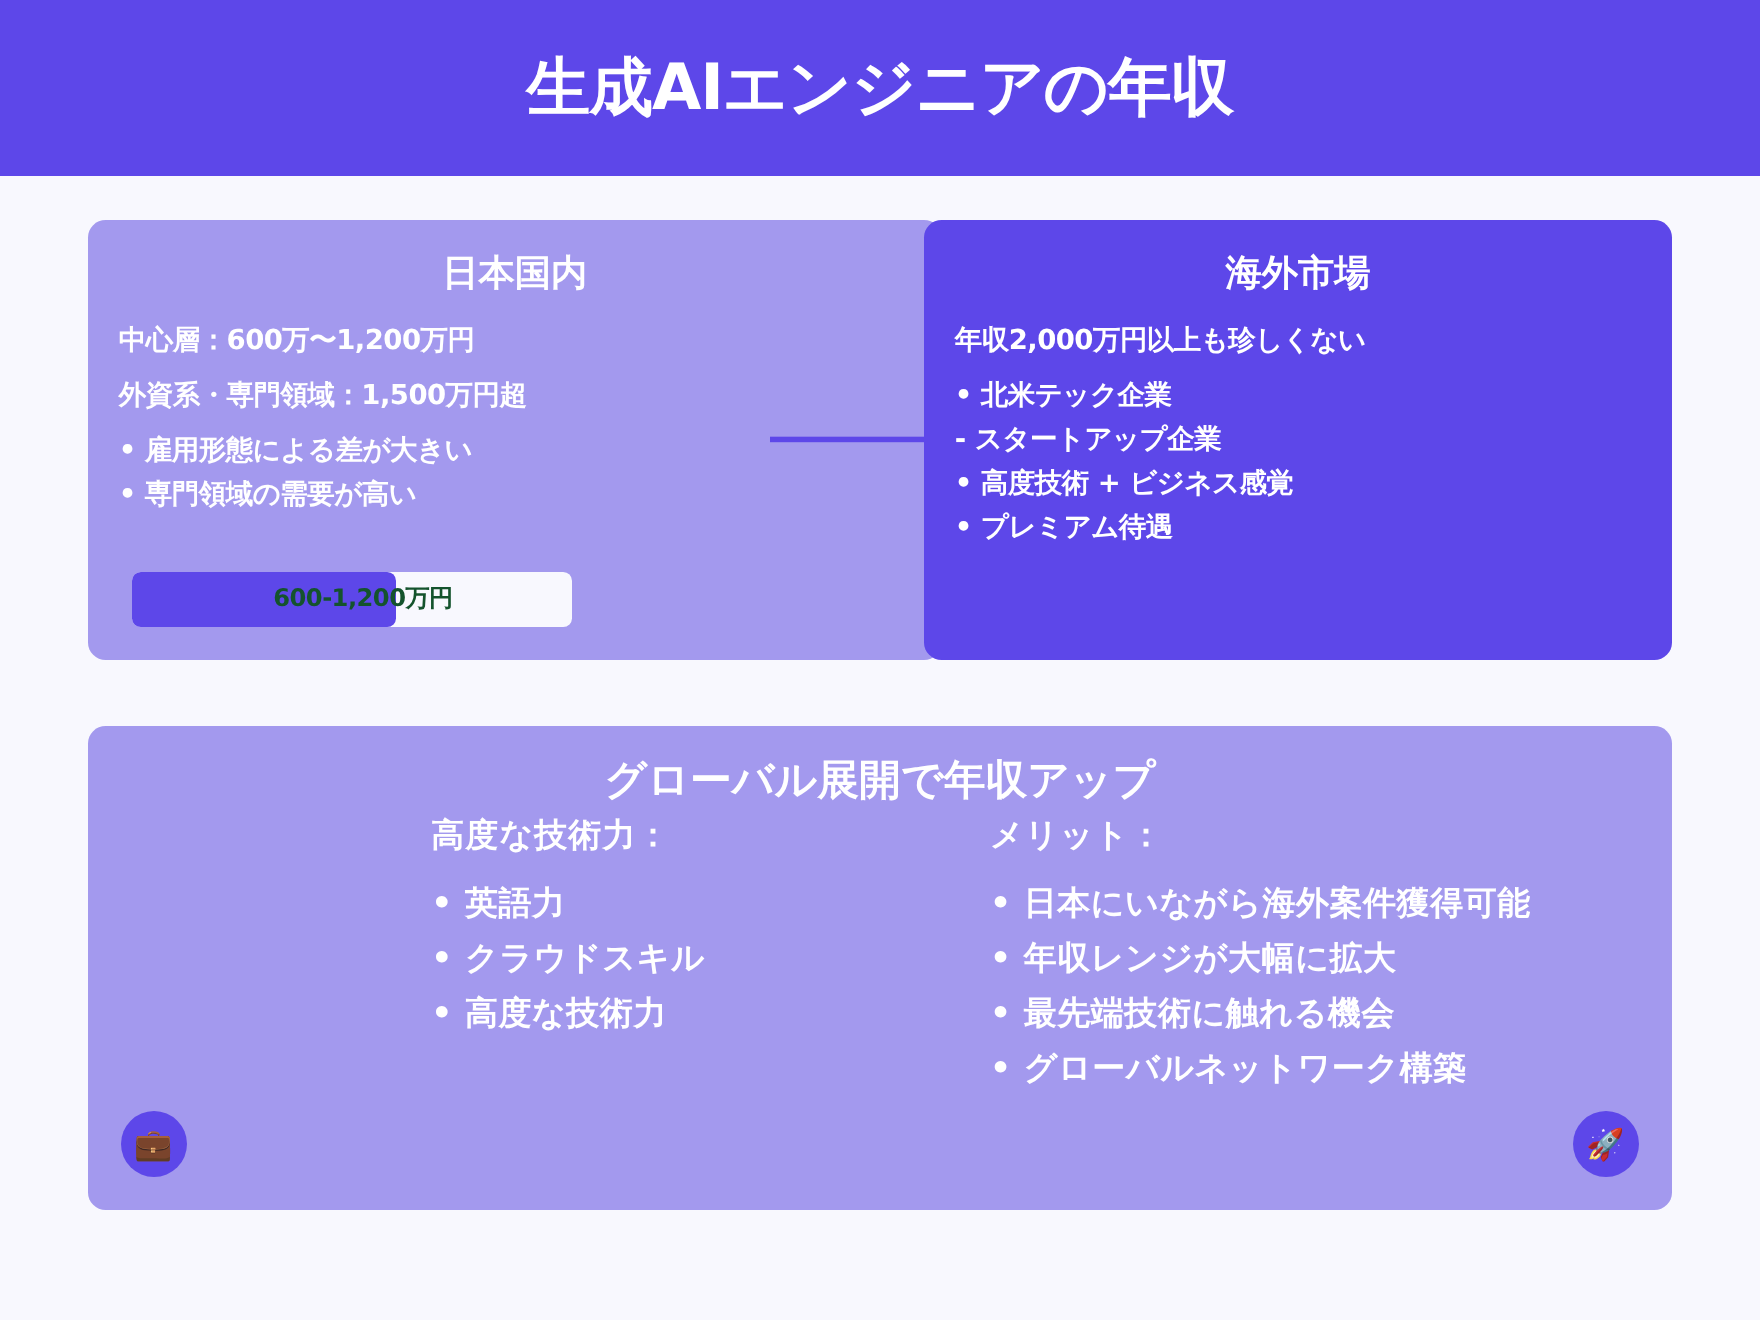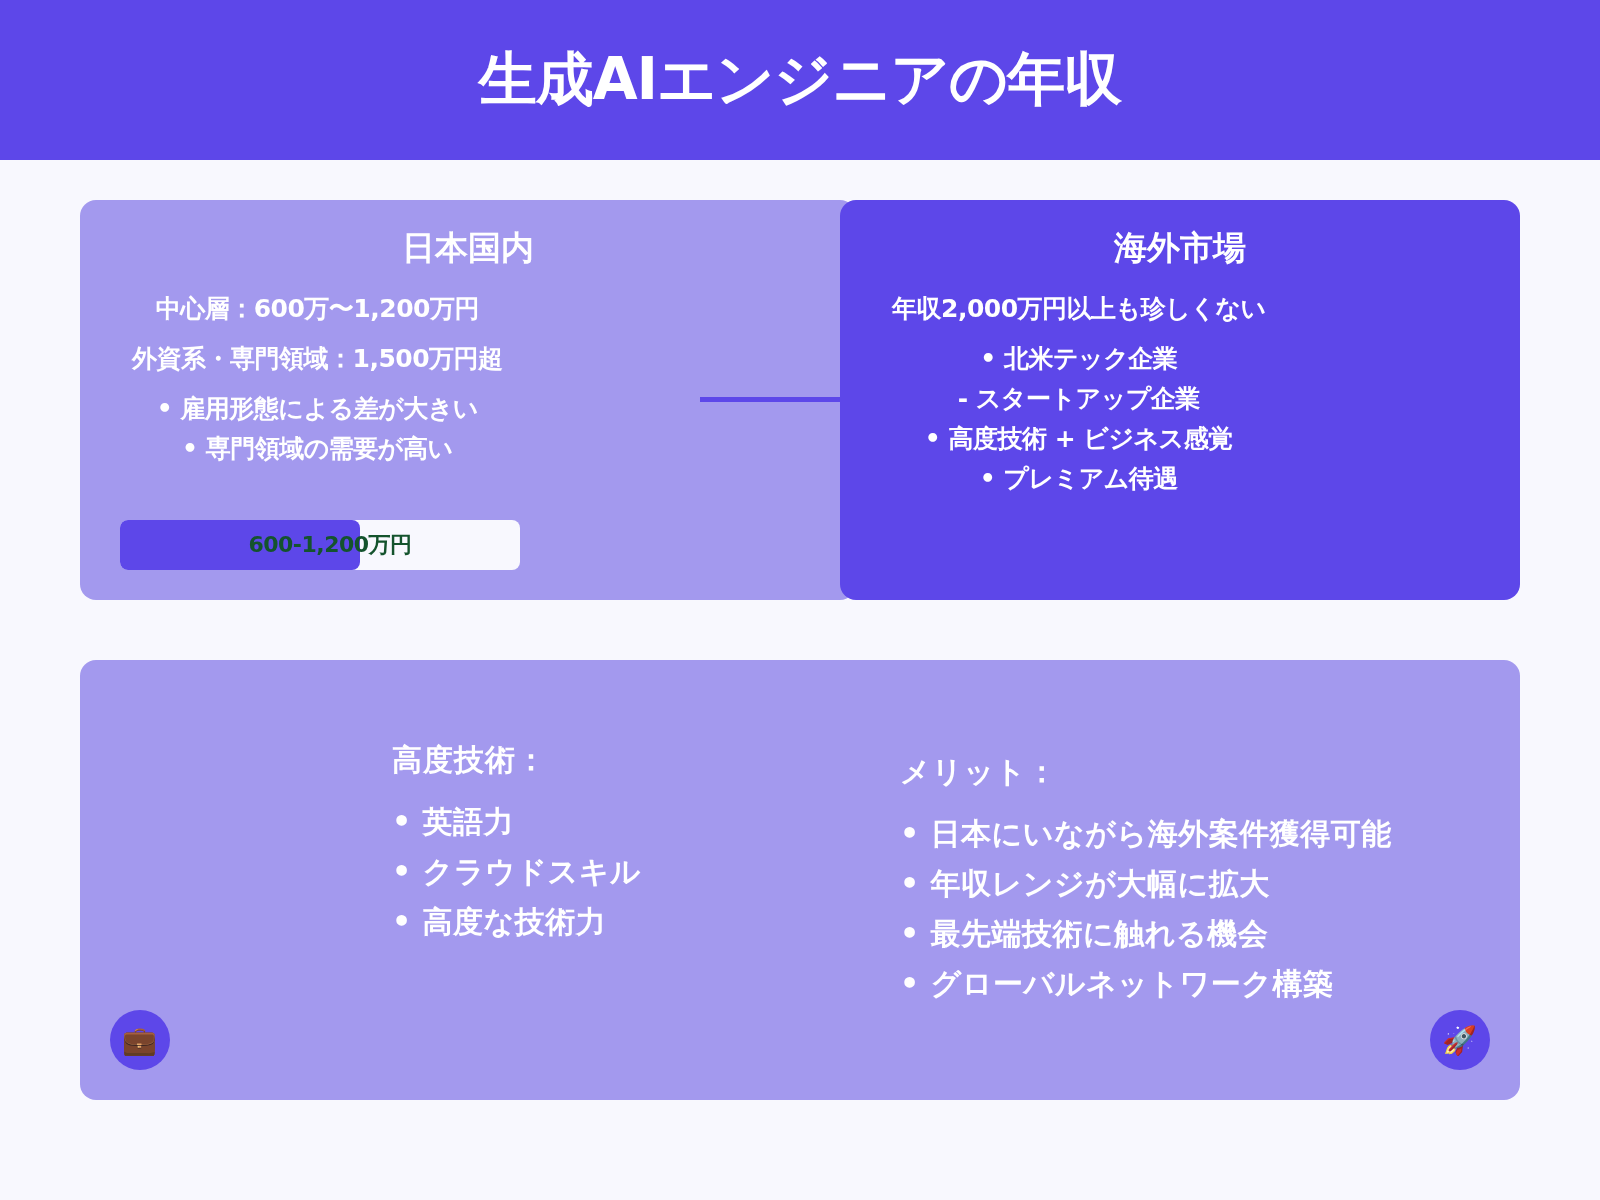--- a/index.html
+++ b/index.html
@@ -32,7 +32,7 @@
       text-align: center; font-size: 33px; font-weight: bold;
     }
     .lines {
-      position: absolute; left: 52px; top: 92px; text-align: center;
+      position: absolute; left: 28px; top: 92px;
     }
     .lines .major {
       font-size: 25px; font-weight: bold; line-height: 34px; height: 50px;

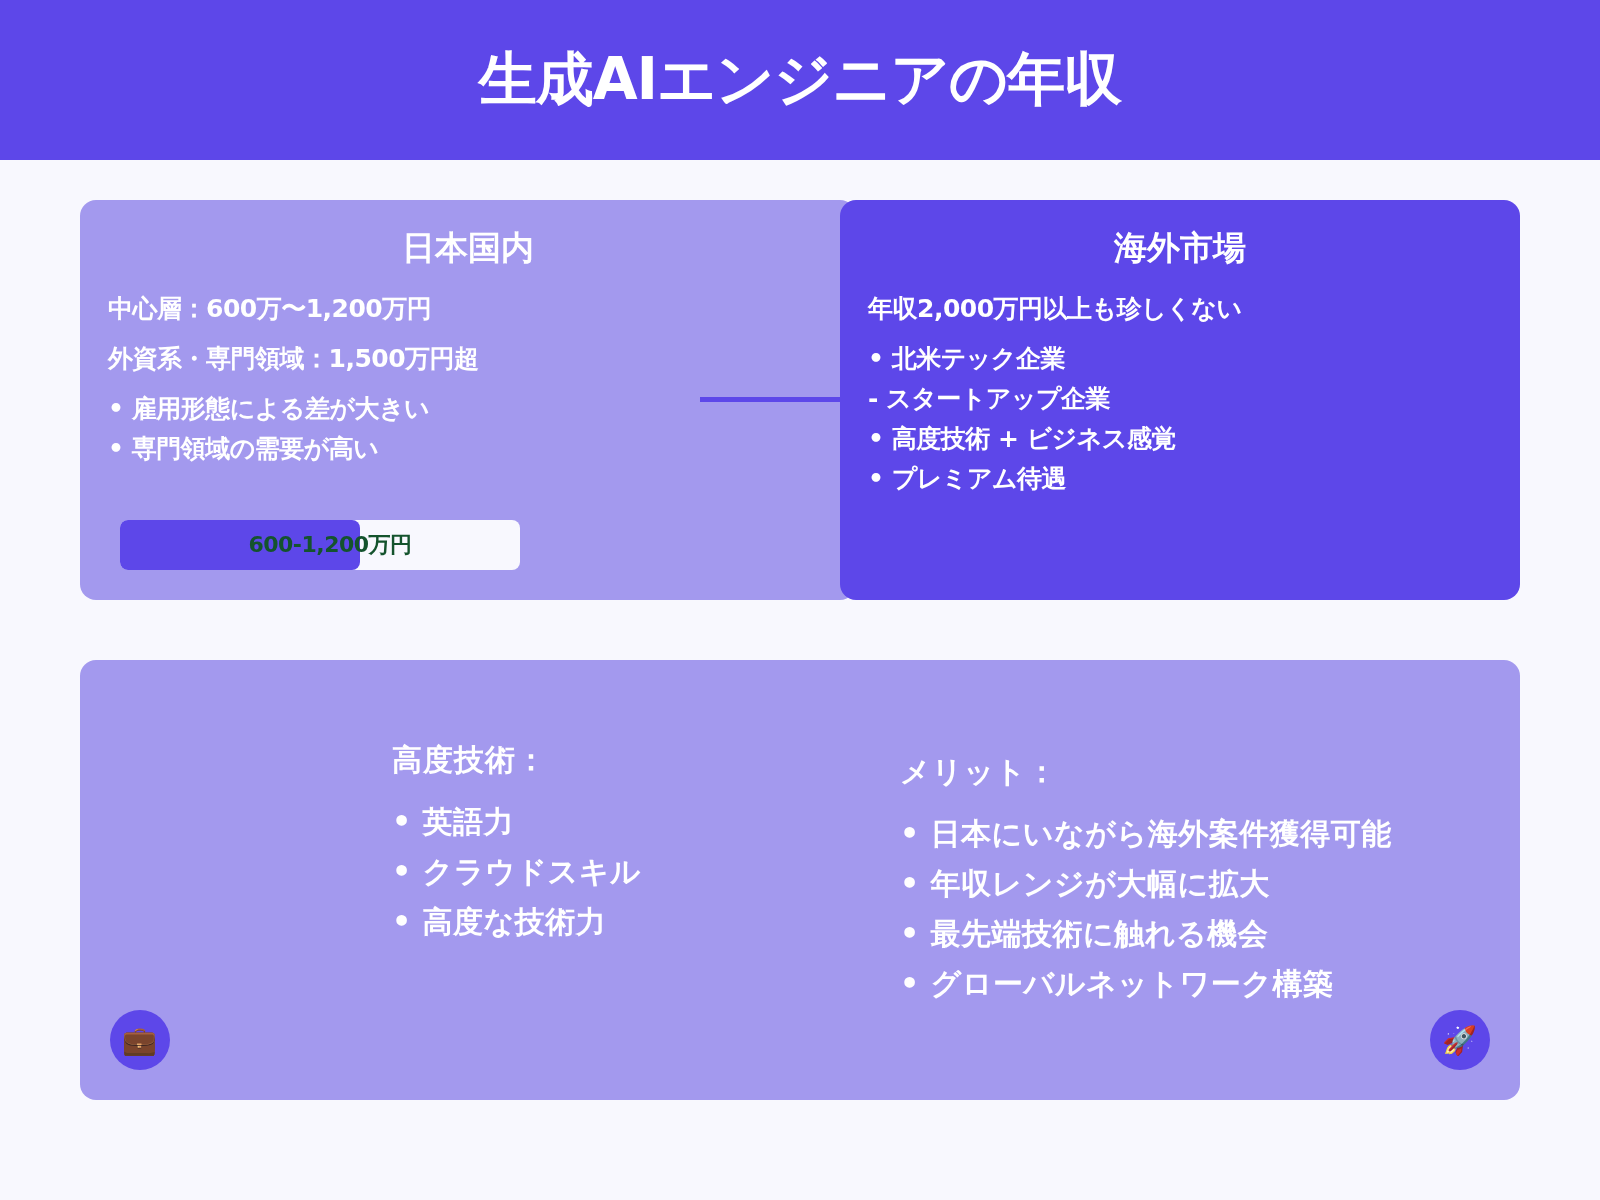--- a/index.html
+++ b/index.html
@@ -125,6 +125,7 @@
 </div>
 
 <div id="card-global" class="card card-light">
+  <div class="global-title">グローバル展開で年収アップ</div>
 
   <div id="col-skills" class="col">
     <div class="col-head">高度技術：</div>

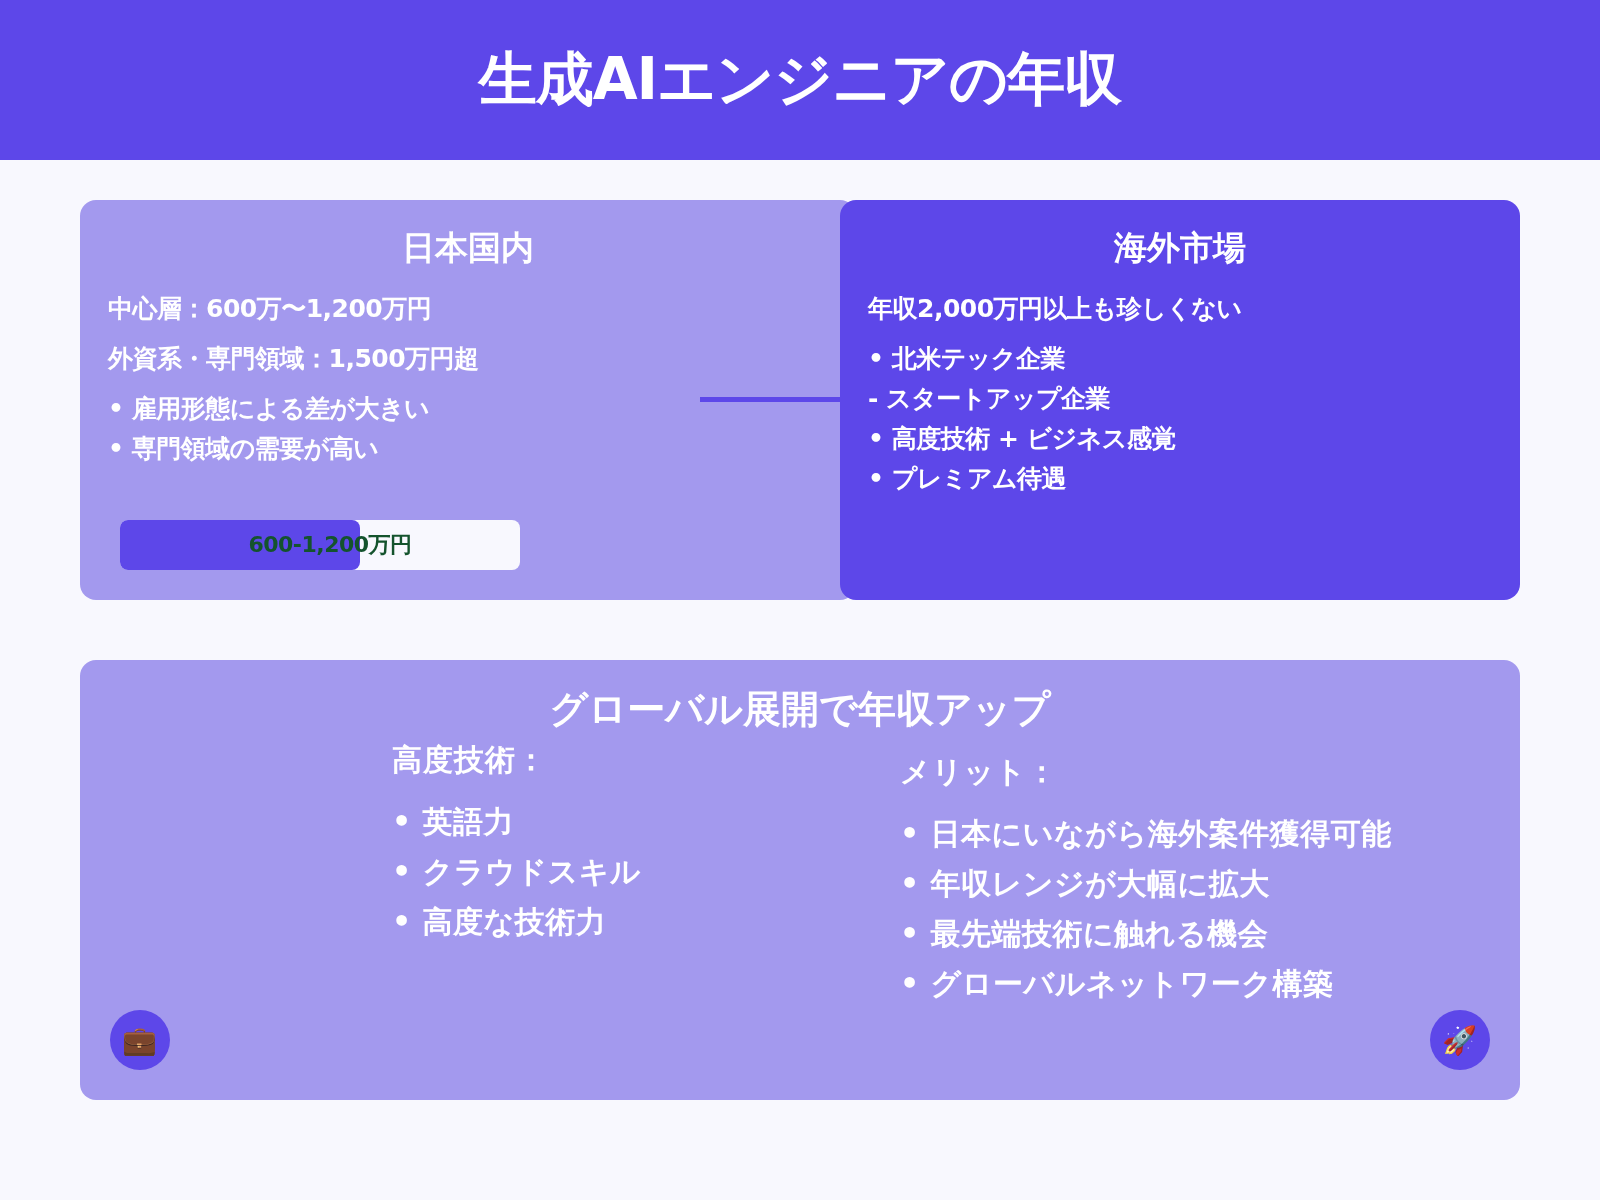--- a/index.html
+++ b/index.html
@@ -128,7 +128,7 @@
   <div class="global-title">グローバル展開で年収アップ</div>
 
   <div id="col-skills" class="col">
-    <div class="col-head">高度技術：</div>
+    <div class="col-head">高度な技術力：</div>
     <div class="col-item">• 英語力</div>
     <div class="col-item">• クラウドスキル</div>
     <div class="col-item">• 高度な技術力</div>

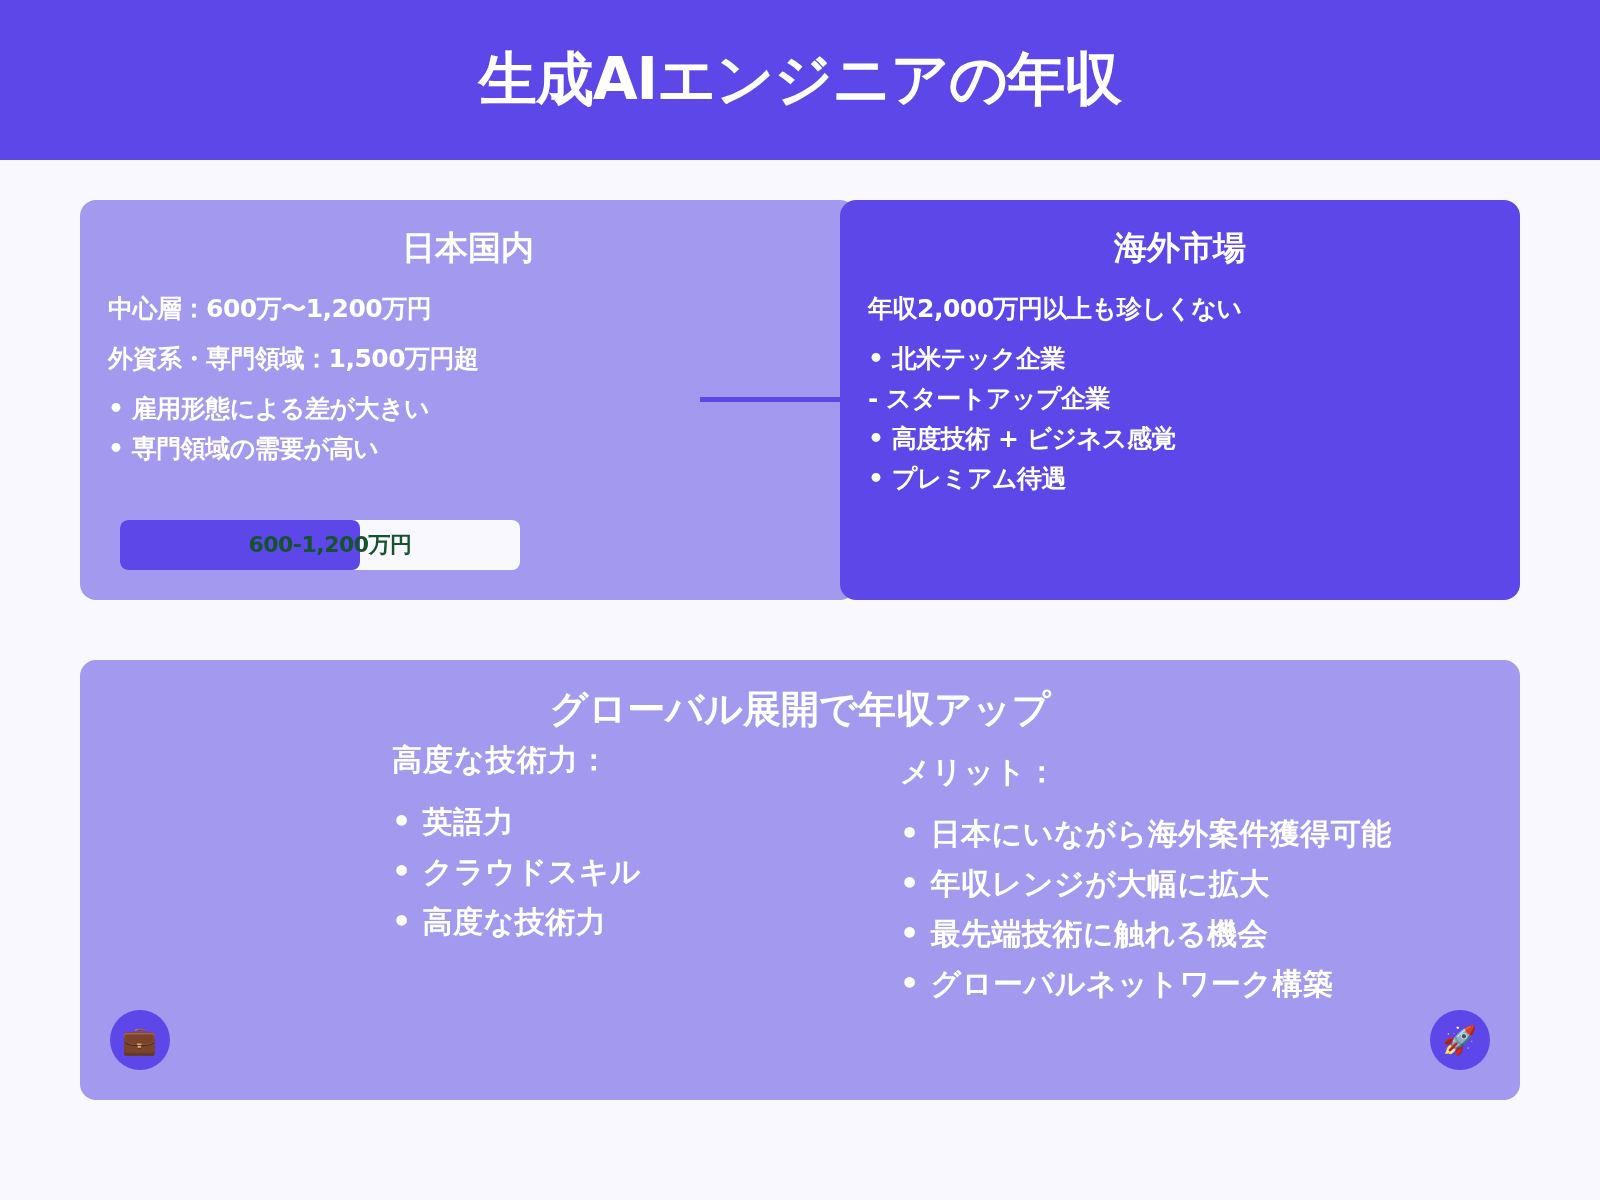--- a/index.html
+++ b/index.html
@@ -77,7 +77,7 @@
       font-size: 30px; font-weight: bold; height: 62px; line-height: 40px;
       letter-spacing: 1px;
     }
-    #col-merits .col-head { margin-top: 12px; }
+    #col-merits .col-head { margin-top: 0; }
     .col-item {
       font-size: 30px; font-weight: bold; line-height: 40px; height: 50px;
       letter-spacing: 0.5px; white-space: nowrap;

